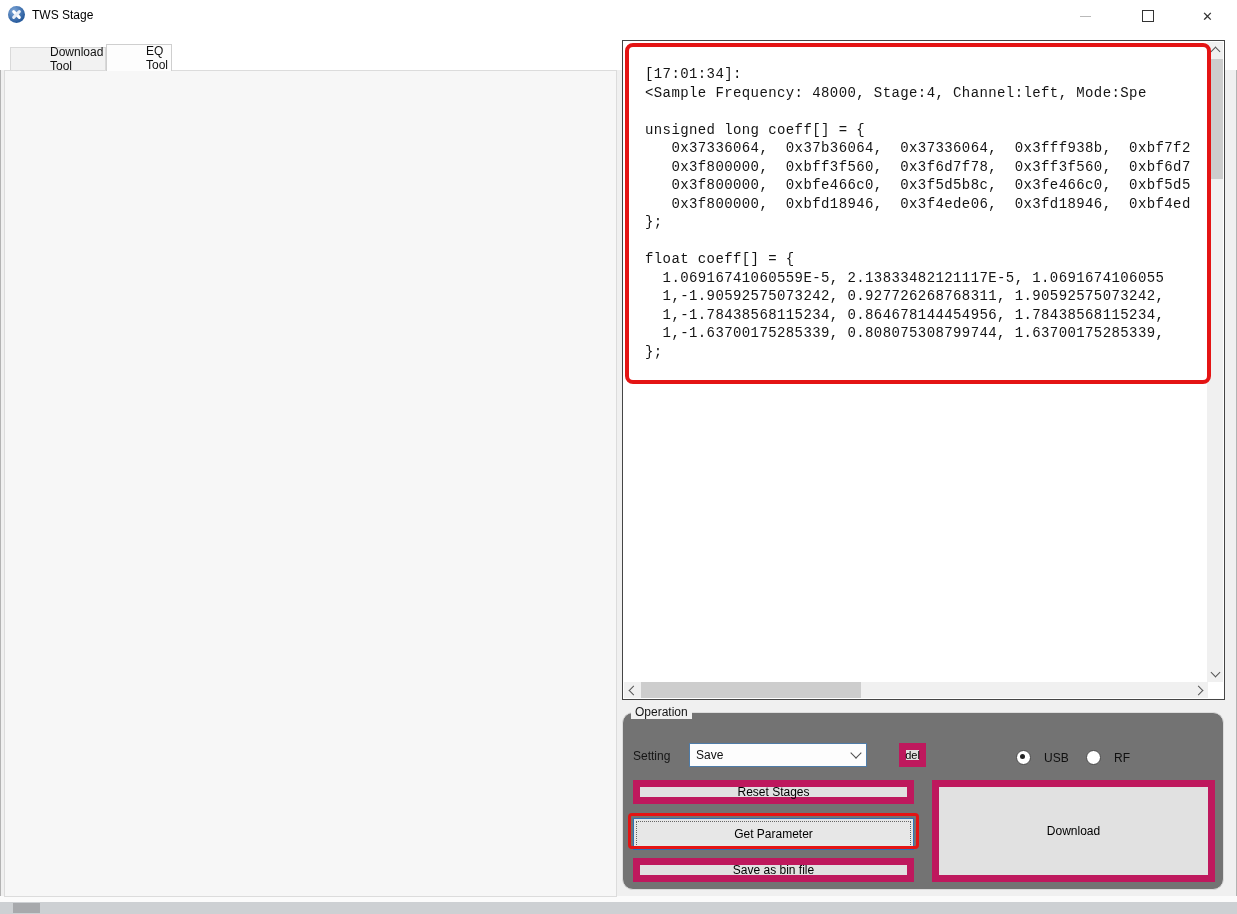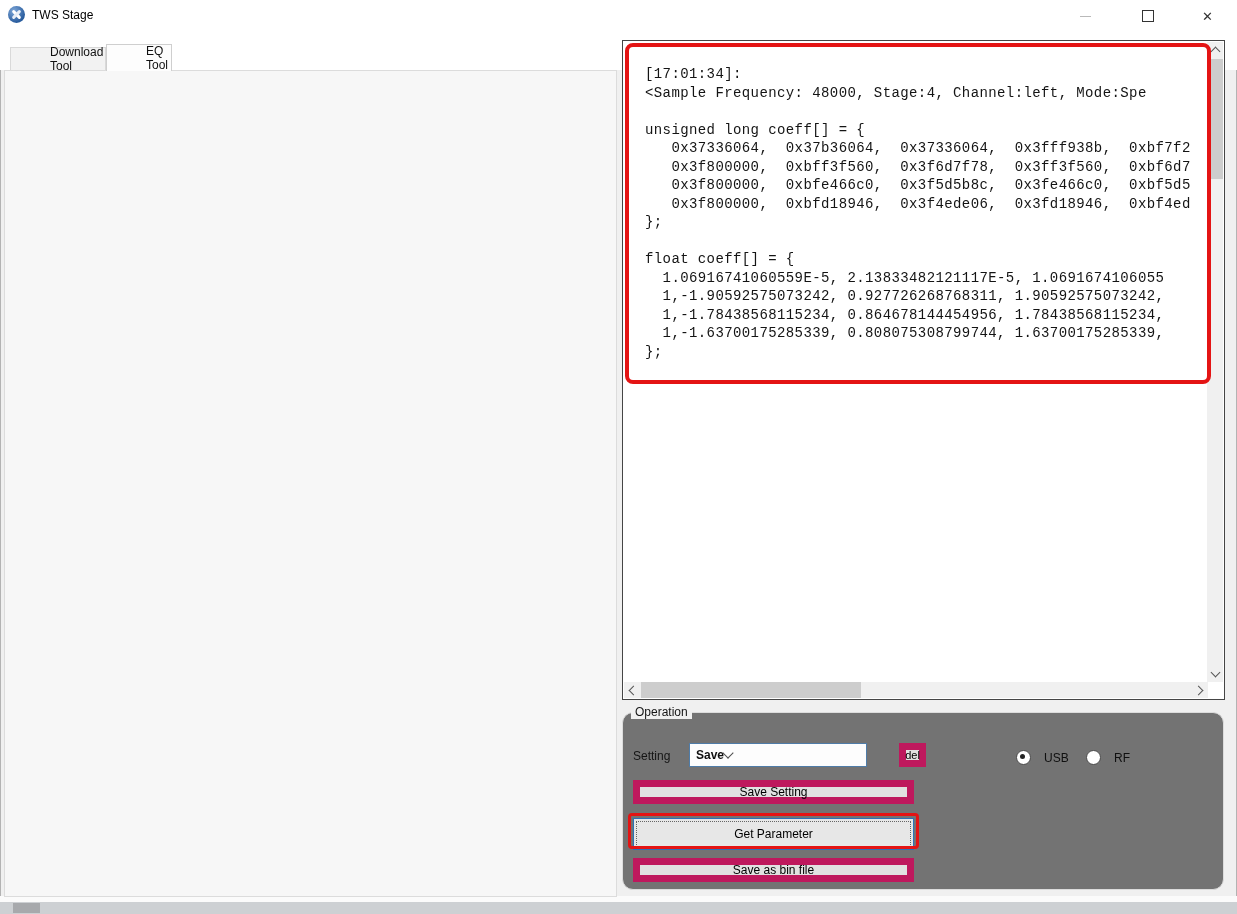--- a/index.html
+++ b/index.html
@@ -31,7 +31,7 @@
   .rowlabel{font-size:12px;color:#151515;}
   
   .combo{background:#e4e4e4;border:1px solid #6b6b6b;display:flex;align-items:center;
-         padding:0 6px;font-size:12px;justify-content:flex-start;cursor:default;font-weight:bold;}
+         padding:0 6px;font-size:12px;justify-content:space-between;cursor:default;}
   .combo .val{white-space:nowrap;overflow:hidden;}
   .chev{width:7px;height:7px;border-right:1.5px solid #4e4e4e;border-bottom:1.5px solid #4e4e4e;
         transform:rotate(45deg);margin-top:-4px;flex:none;}

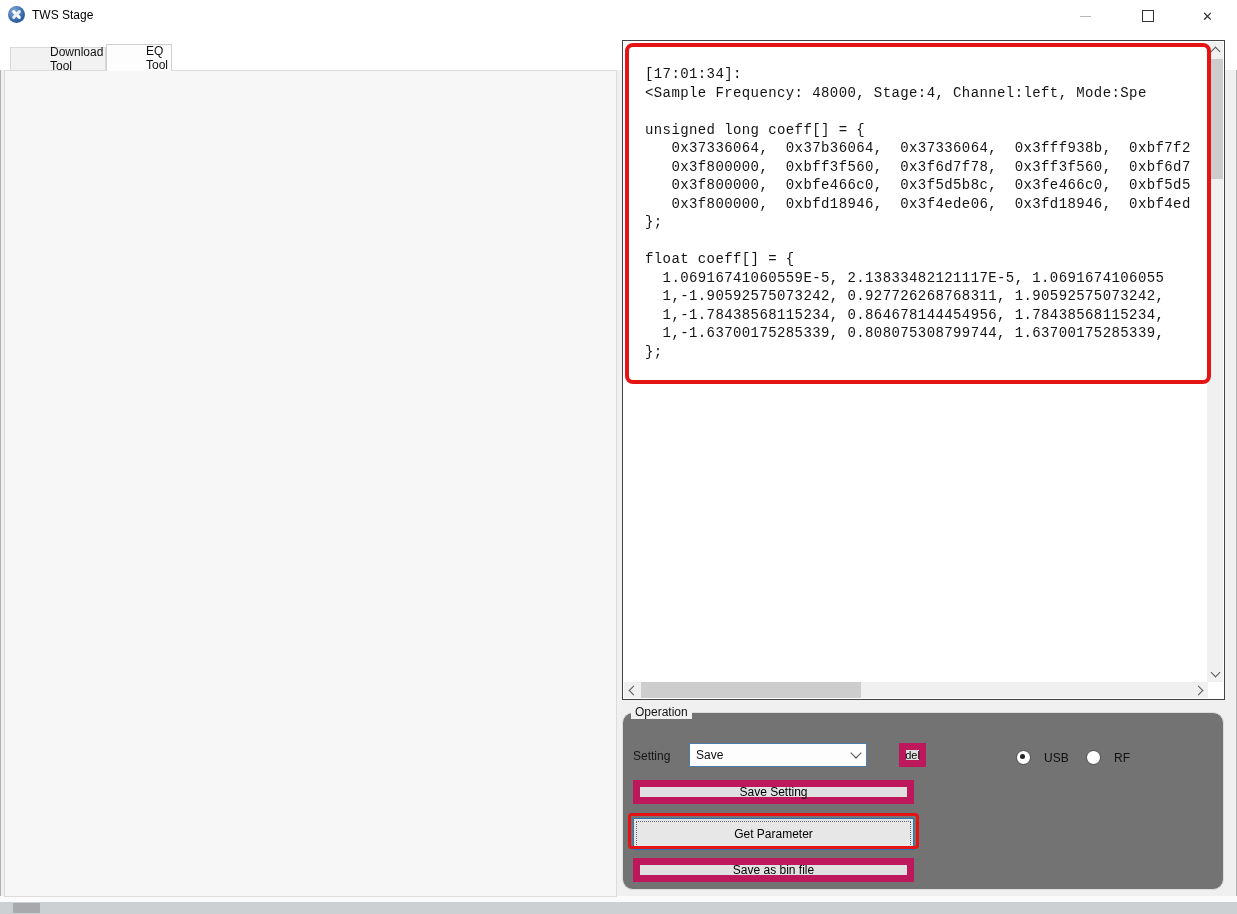--- a/index.html
+++ b/index.html
@@ -339,7 +339,7 @@
     <span class="radiolabel">RF</span>
   </div>
 
-  <div class="abs btn" style="left:10px;top:67px;width:281px;height:24px;">Save Setting</div>
+  <div class="abs btn" style="left:10px;top:67px;width:281px;height:24px;">Reset Stages</div>
 
   <div class="abs annotation" style="left:5px;top:100px;width:291px;height:36px;border-width:3px;border-radius:4px;"></div>
   <div class="abs btn focusbtn" style="left:10px;top:105px;width:281px;height:32px;">Get Parameter</div>

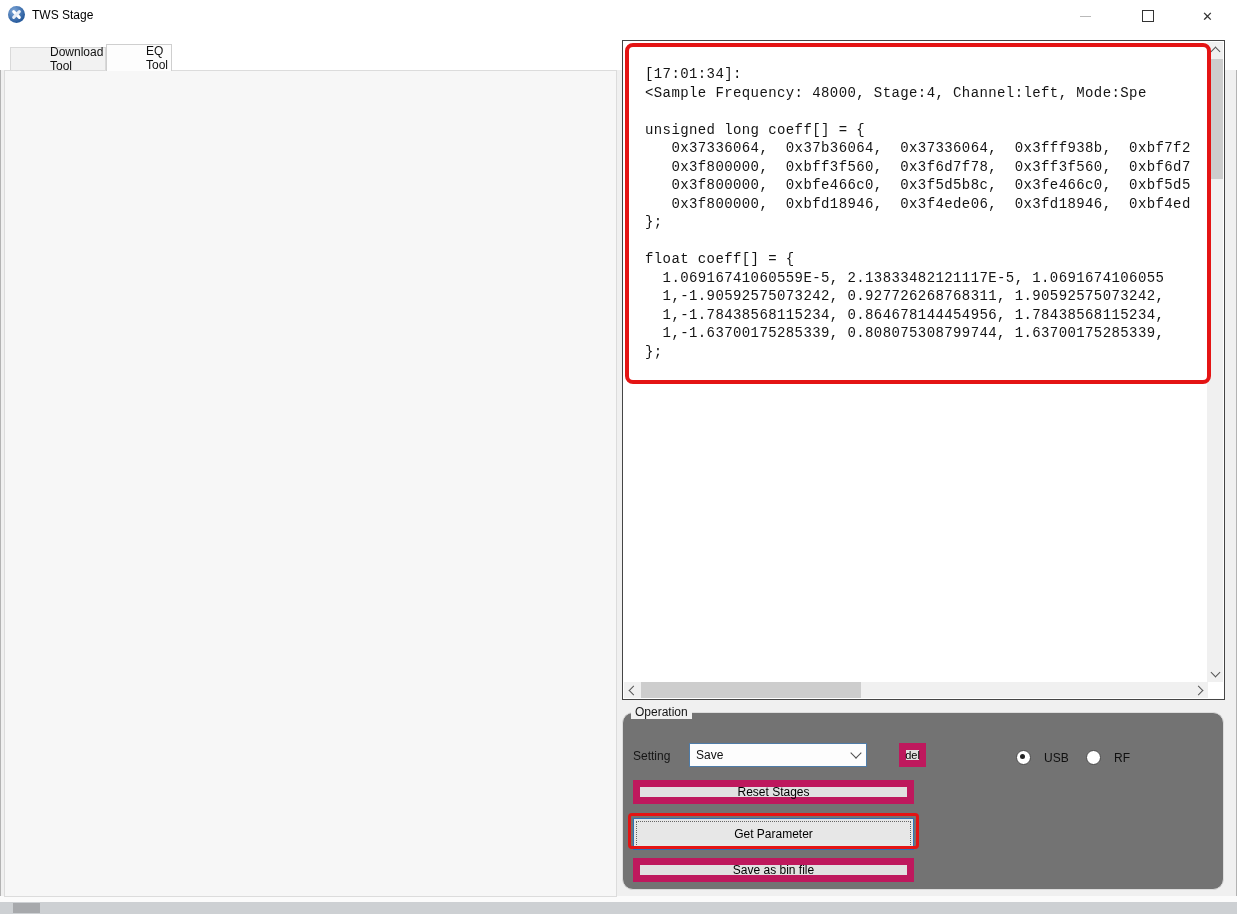--- a/index.html
+++ b/index.html
@@ -345,6 +345,7 @@
   <div class="abs btn focusbtn" style="left:10px;top:105px;width:281px;height:32px;">Get Parameter</div>
 
   <div class="abs btn" style="left:10px;top:145px;width:281px;height:24px;">Save as bin file</div>
+  <div class="abs btn" style="left:309px;top:67px;width:283px;height:102px;">Download</div>
 </div>
 
 <div class="abs" style="left:0;top:896px;width:1237px;height:6px;background:#fbfbfb;"></div>

